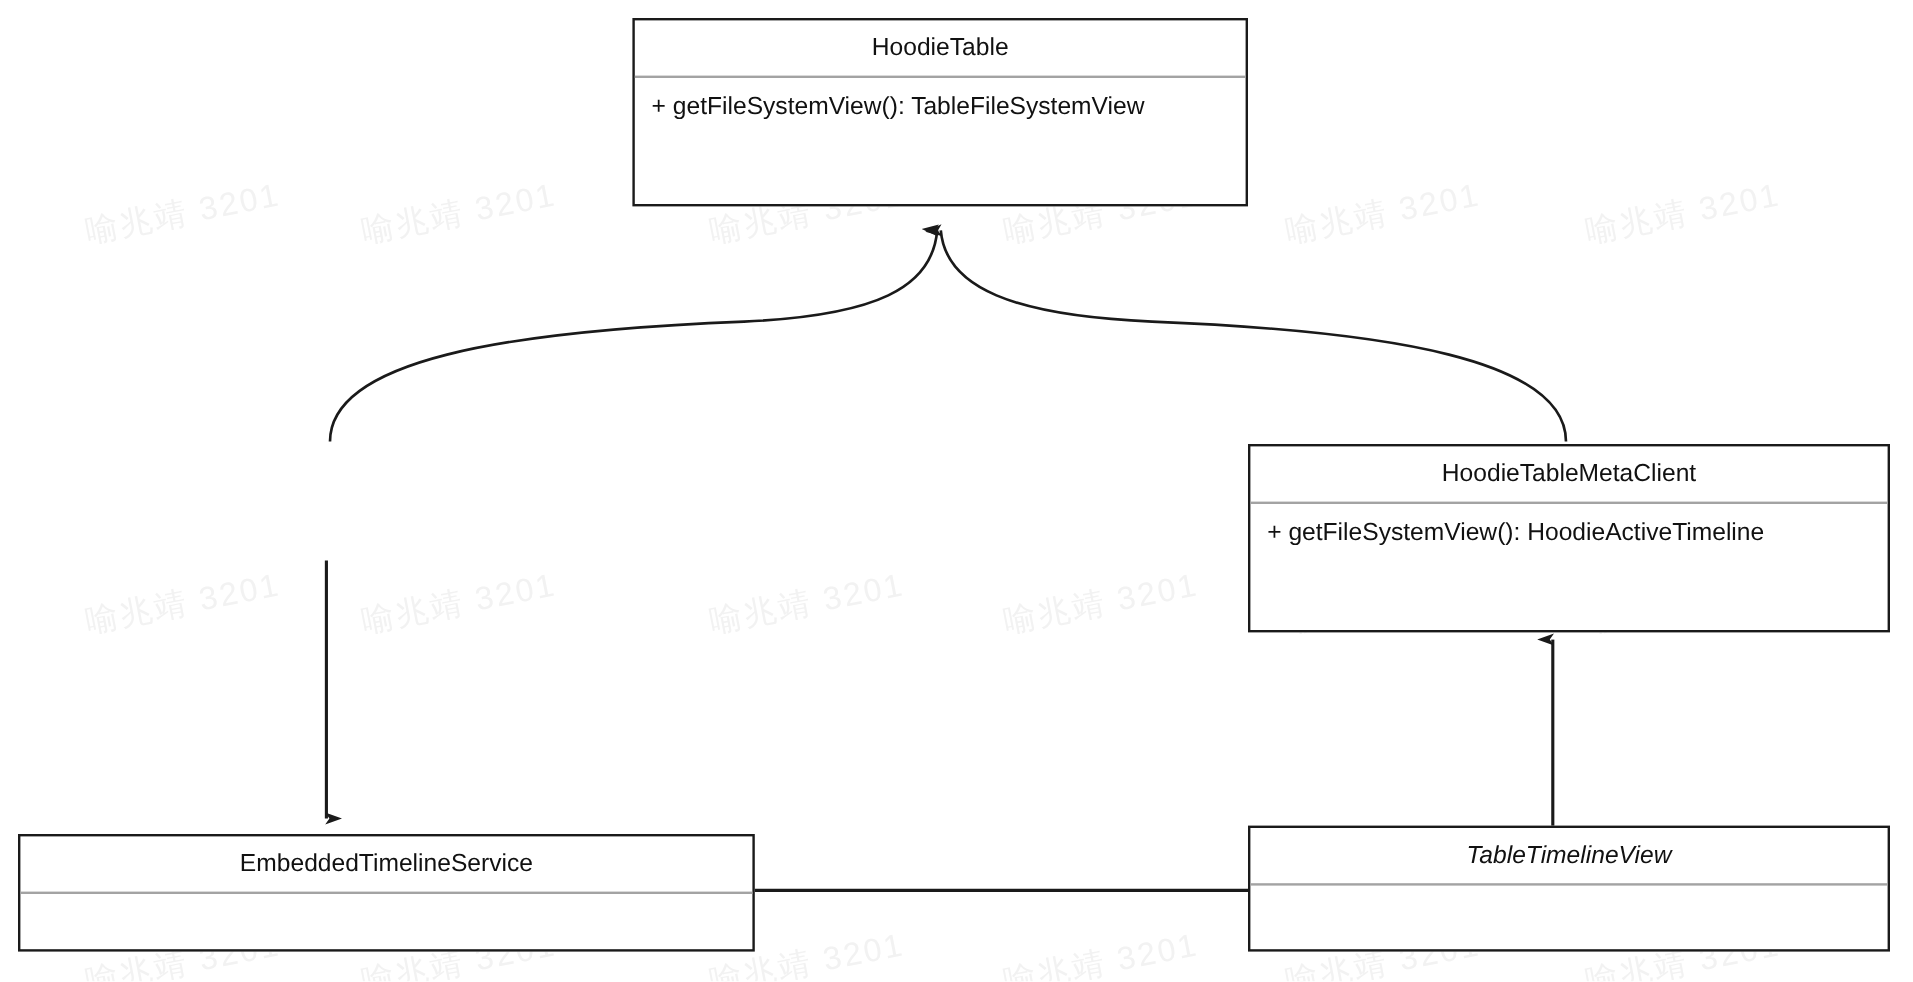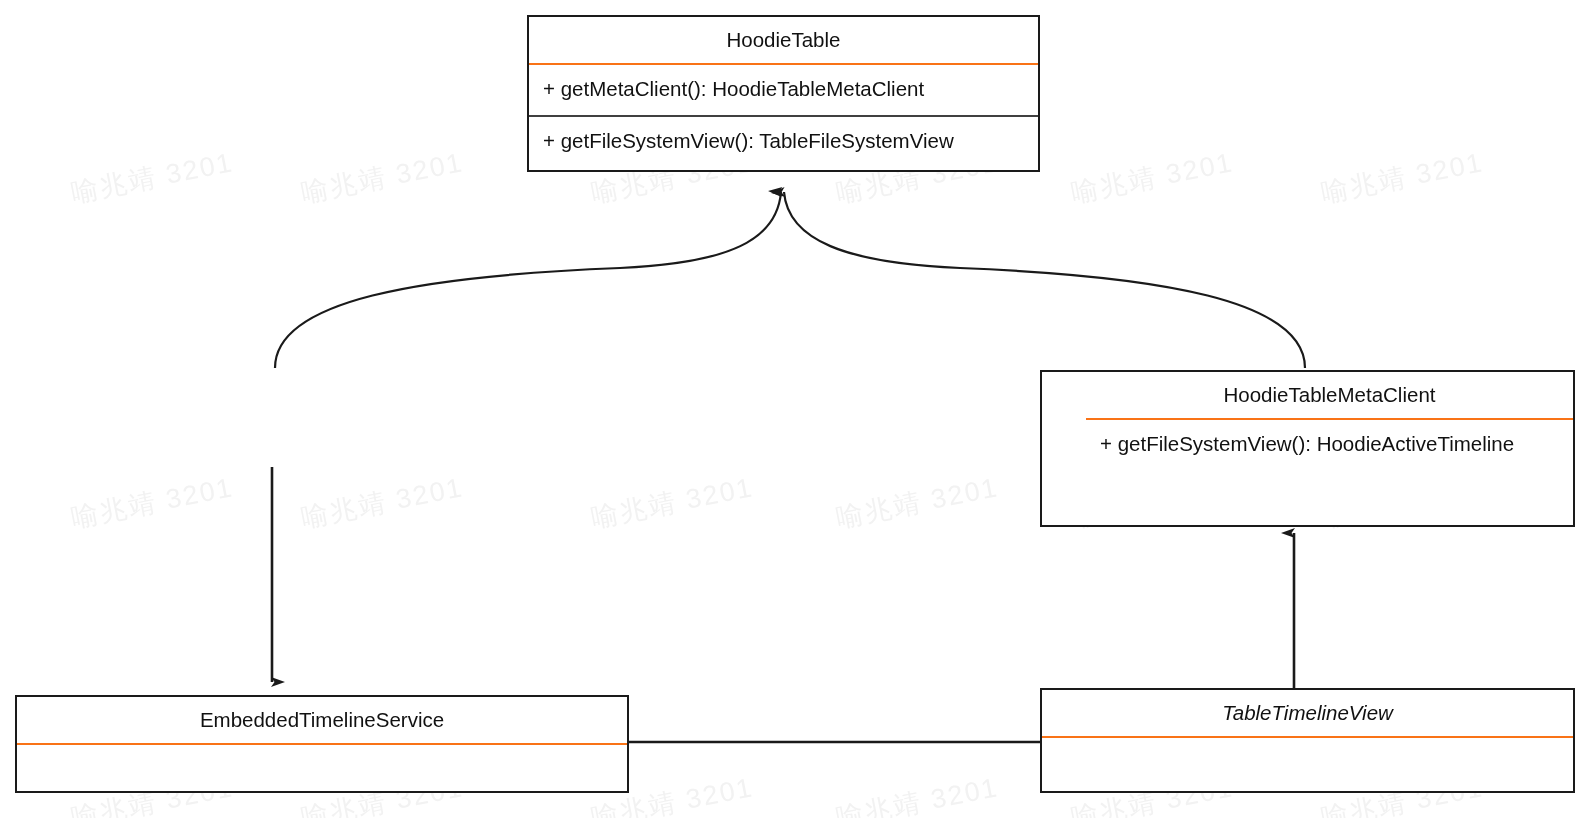--- a/index.html
+++ b/index.html
@@ -52,7 +52,7 @@
     text-align: center;
     font-size: 20.5px;
     color: #111111;
-    border-bottom: 2px solid #f97316;
+    border-bottom: 2px solid #a3a3a3;
     white-space: nowrap;
     overflow: hidden;
   }

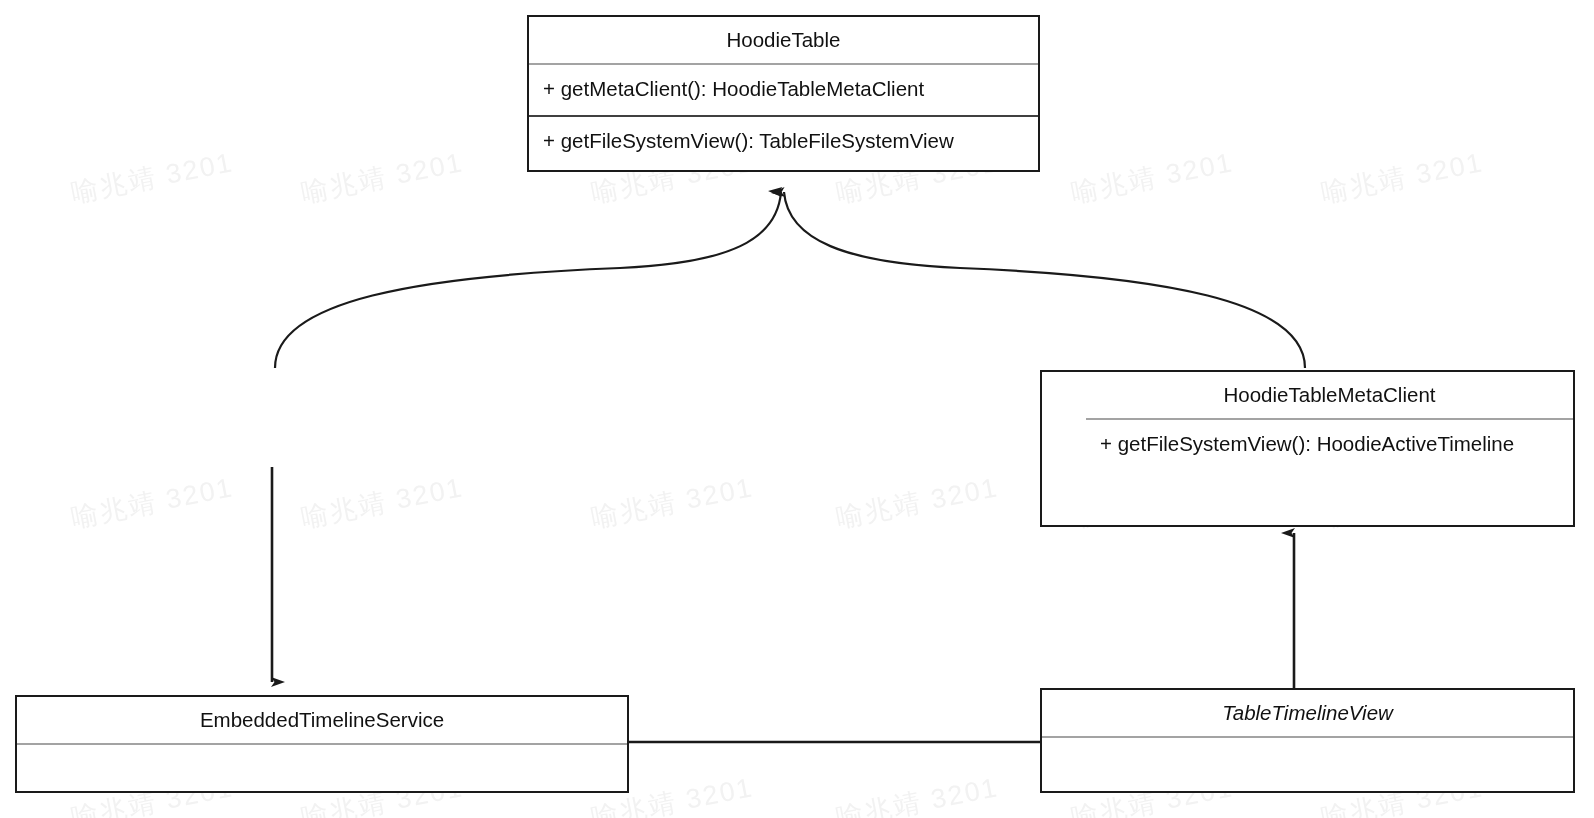--- a/index.html
+++ b/index.html
@@ -139,7 +139,6 @@
   <div class="uml-box" id="box-hoodie-table" style="left:527px; top:15px; width:513px; height:157px;">
     <div class="uml-title">HoodieTable</div>
     <div class="uml-members">
-      <div class="uml-member">+ getMetaClient(): HoodieTableMetaClient</div>
       <div class="uml-member">+ getFileSystemView(): TableFileSystemView</div>
     </div>
   </div>

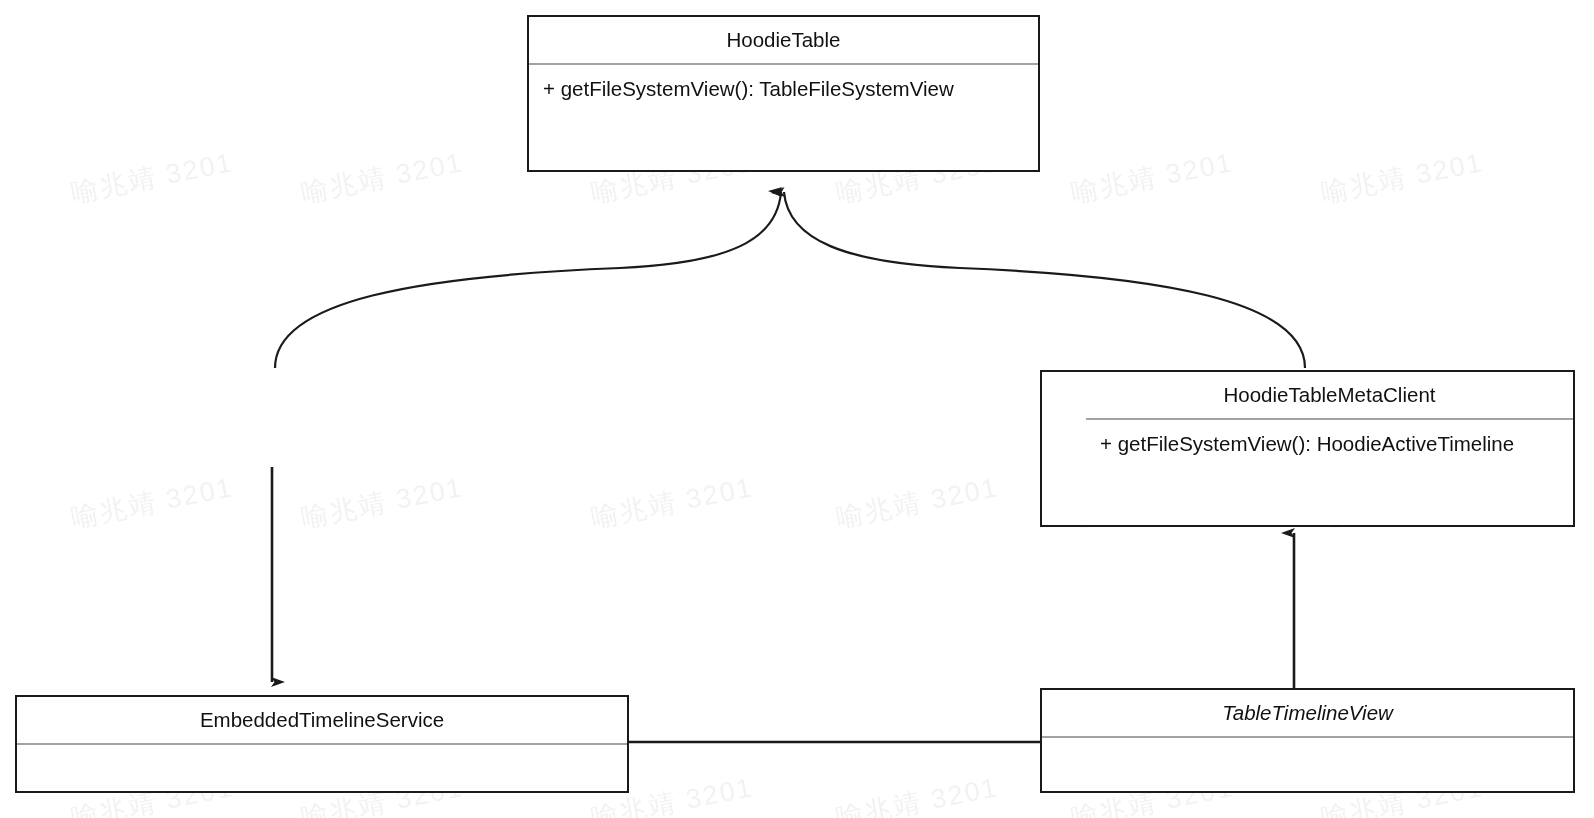--- a/index.html
+++ b/index.html
@@ -144,7 +144,7 @@
   </div>
 
 
-  <div class="uml-box" id="box-hoodie-table-meta-client" style="left:1040px; top:370px; width:535px; height:157px;padding-left:44px;">
+  <div class="uml-box" id="box-hoodie-table-meta-client" style="left:1040px; top:370px; width:535px; height:157px;">
     <div class="uml-title">HoodieTableMetaClient</div>
     <div class="uml-members">
       <div class="uml-member">+ getFileSystemView(): HoodieActiveTimeline</div>

